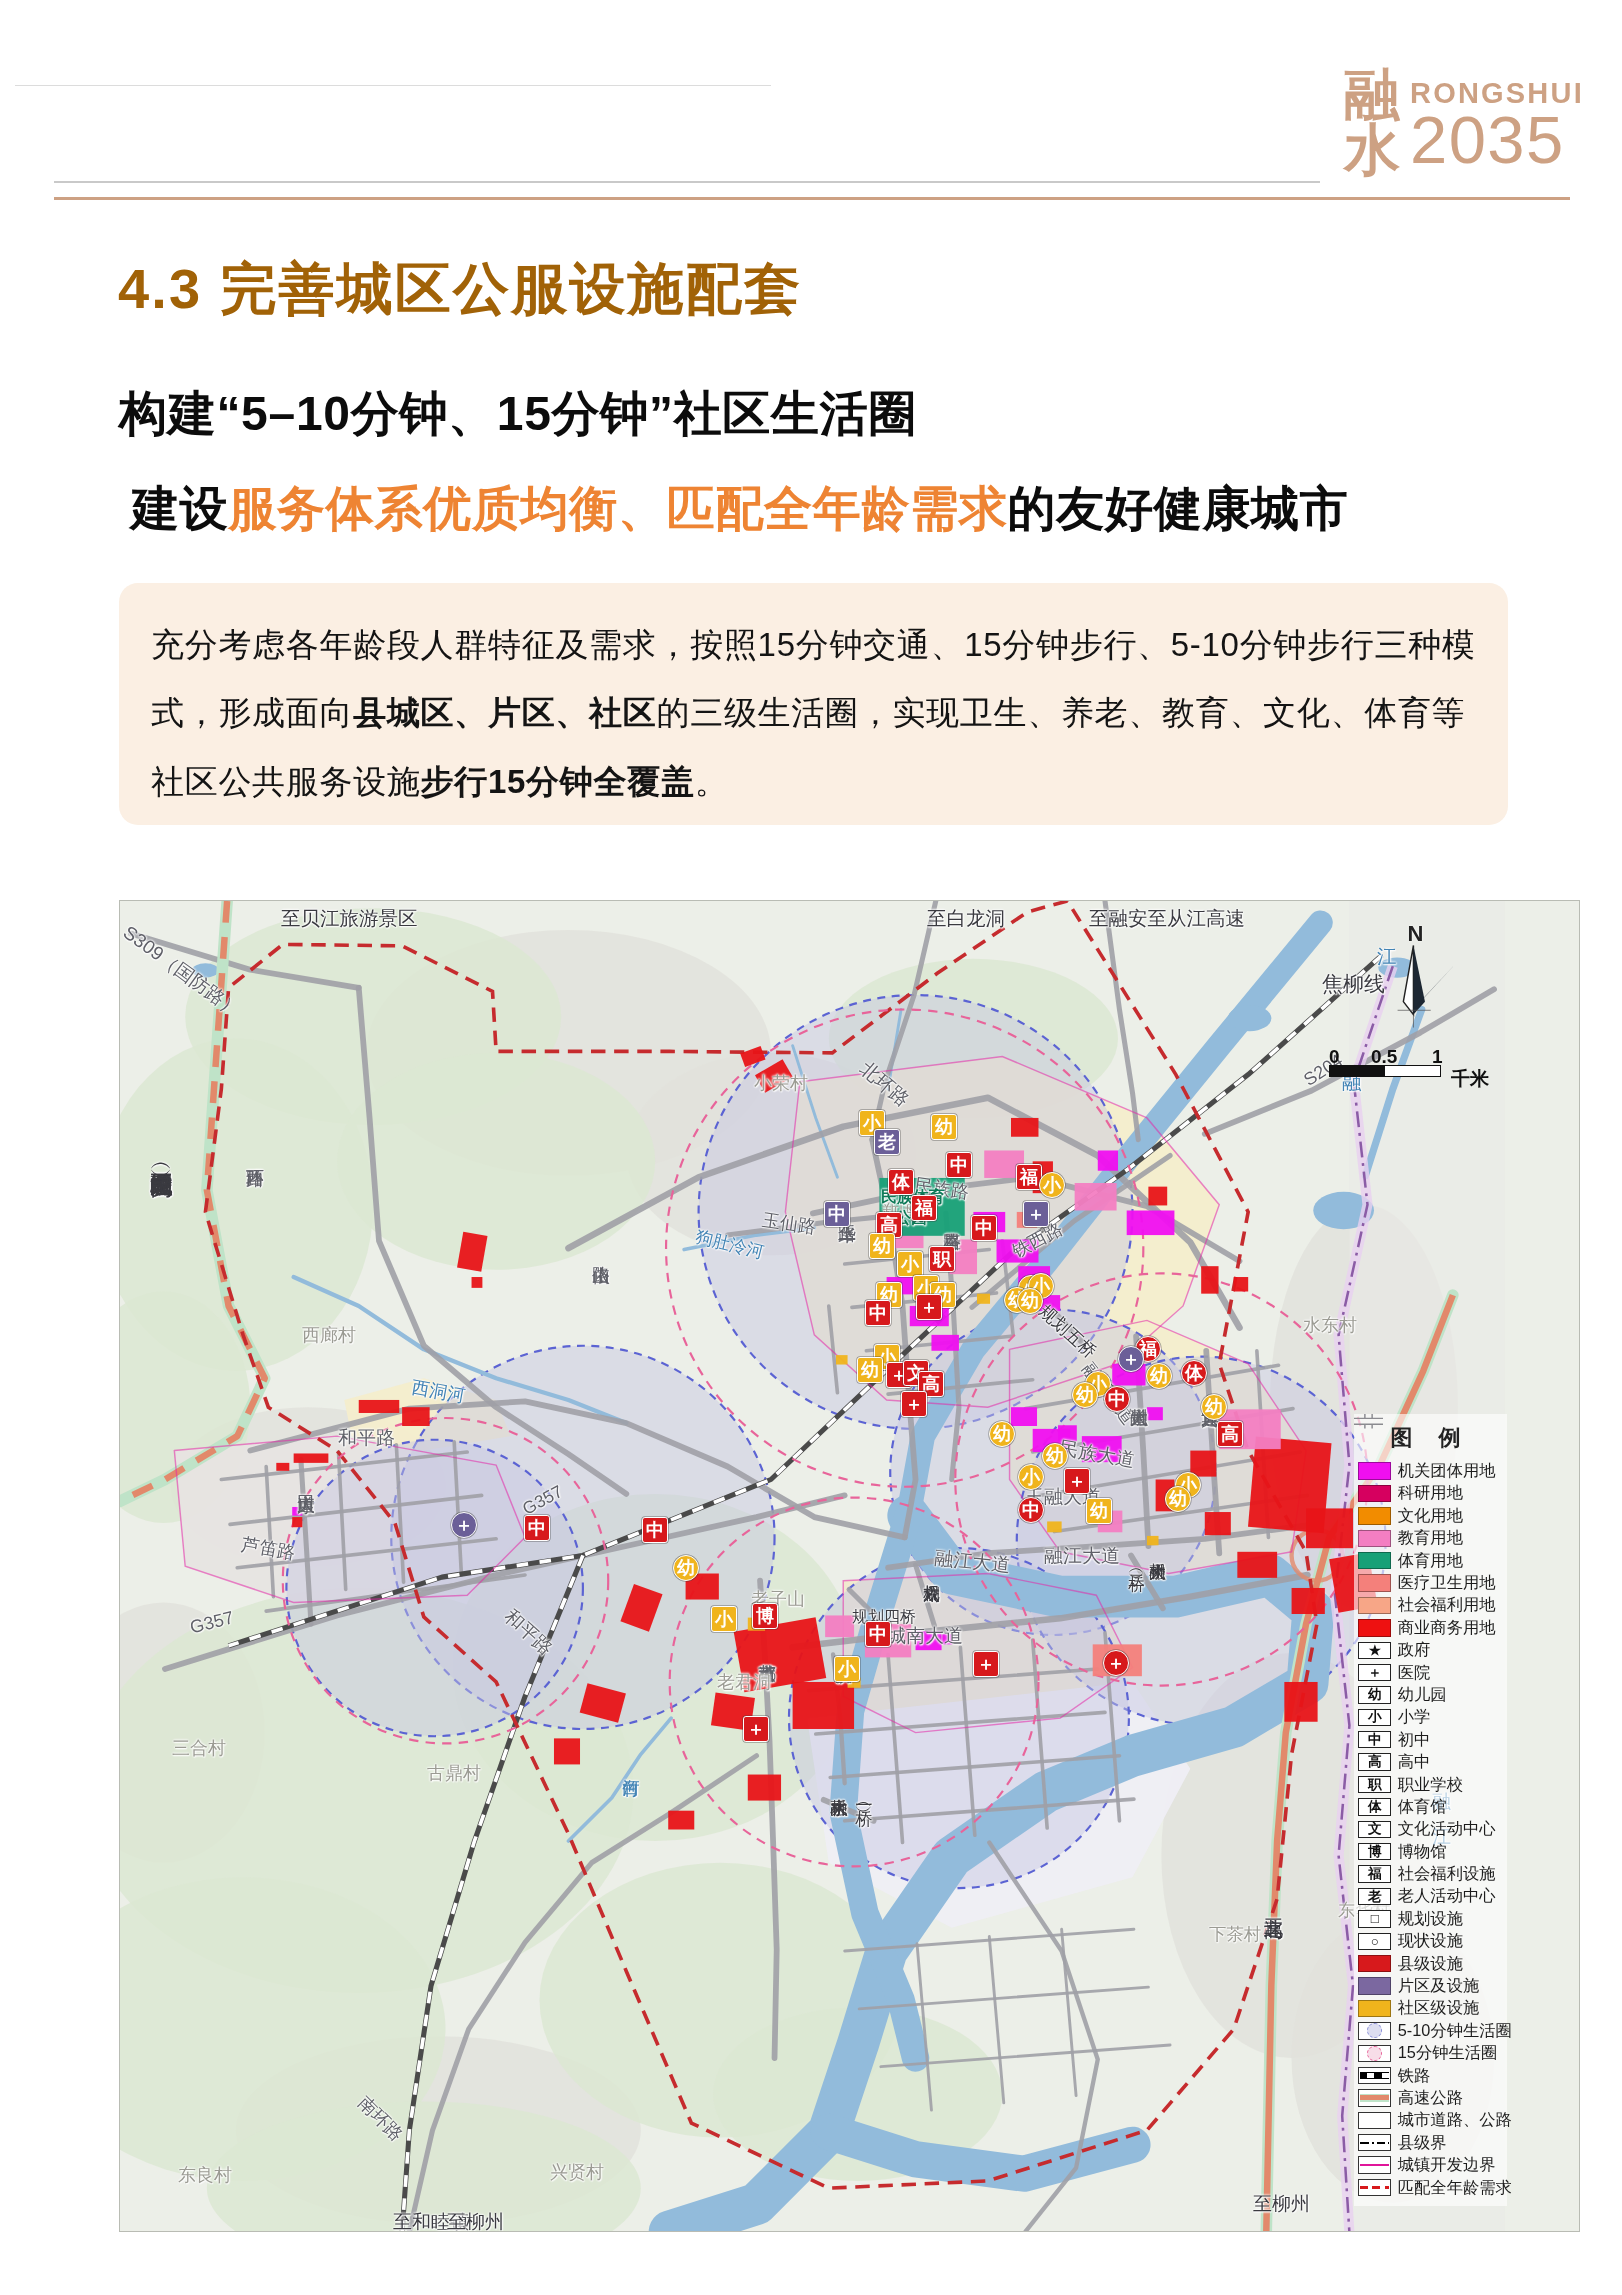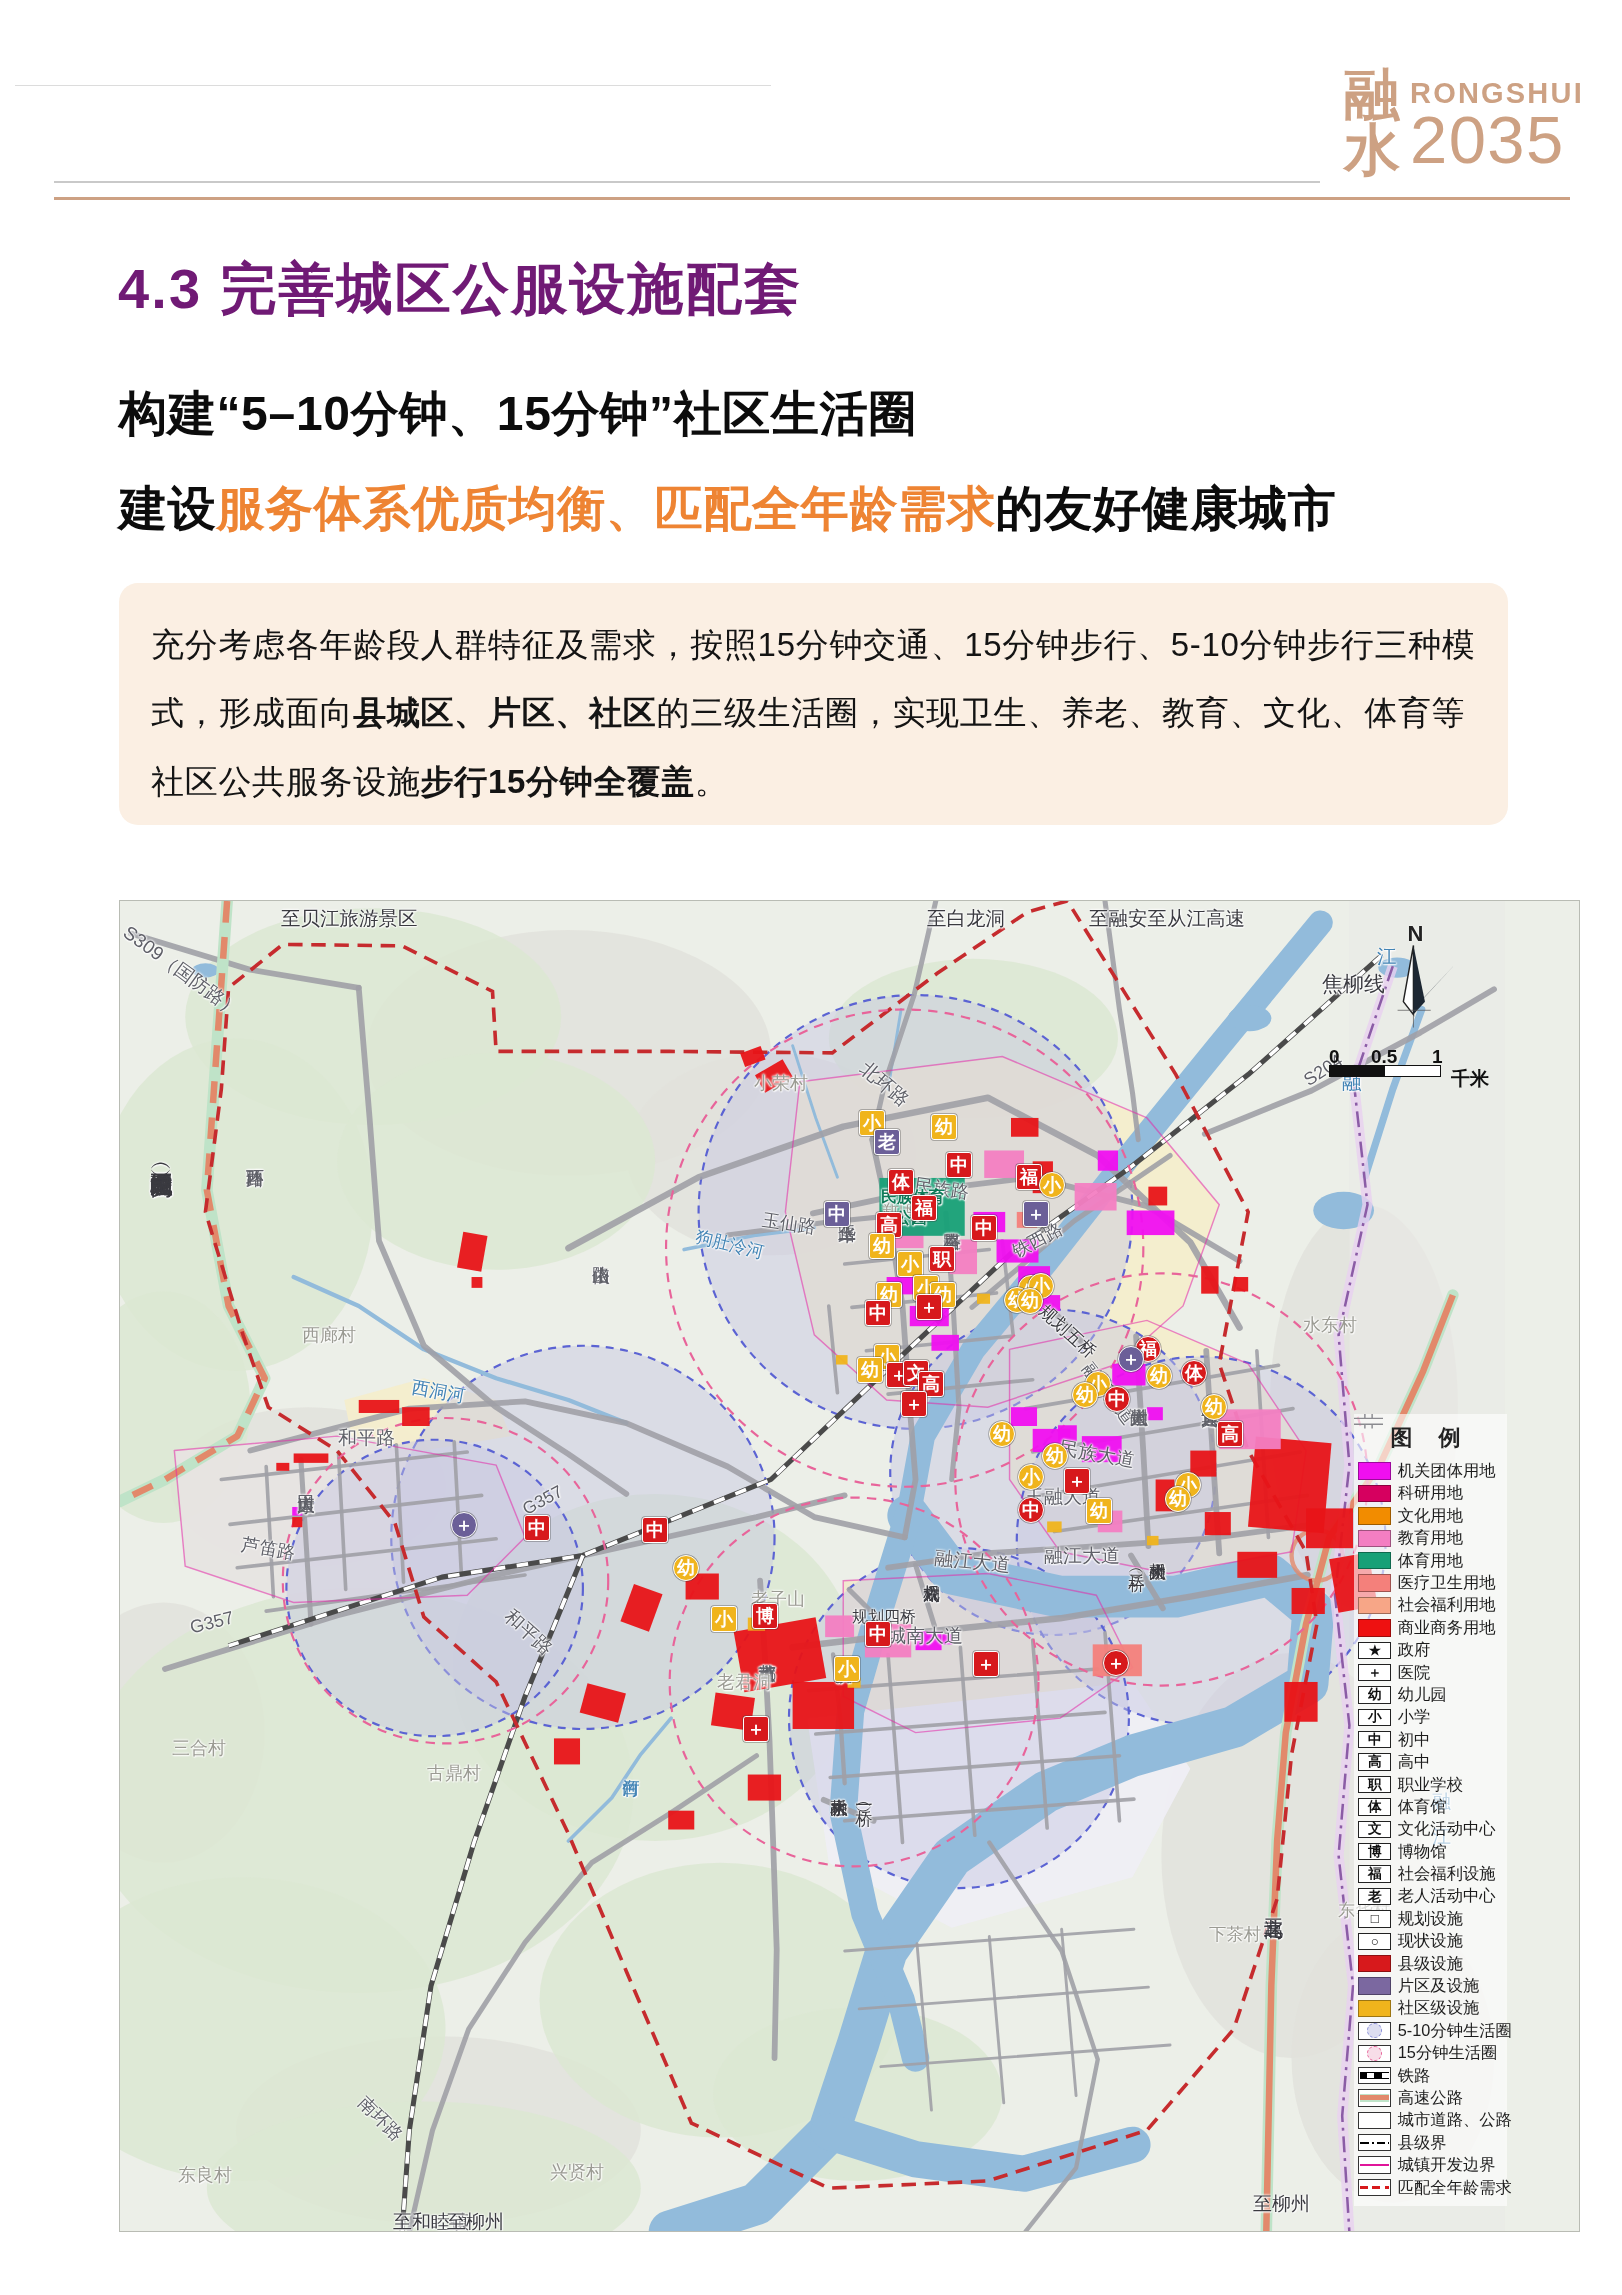--- a/index.html
+++ b/index.html
@@ -11,7 +11,7 @@
   #logo .en{display:flex;flex-direction:column;}
   #logo .en .r{font-size:29px;font-weight:800;letter-spacing:2.2px;margin-top:10px;}
   #logo .en .y{font-size:67px;font-weight:400;line-height:0.9;letter-spacing:1.4px;}
-  #sec-title{position:absolute;left:118px;top:252px;font-size:56px;font-weight:800;color:#701a75;letter-spacing:2.2px;}
+  #sec-title{position:absolute;left:118px;top:252px;font-size:56px;font-weight:800;color:#a16207;letter-spacing:2.2px;}
   .headline{position:absolute;left:119px;font-size:48px;font-weight:800;color:#0c0c0c;letter-spacing:0.7px;}
   .headline .hl{color:#EE8433;}
   #para-box{position:absolute;left:119px;top:583px;width:1389px;height:242px;background:#FBEFE3;border-radius:19px;box-sizing:border-box;padding:27.5px 32px;}

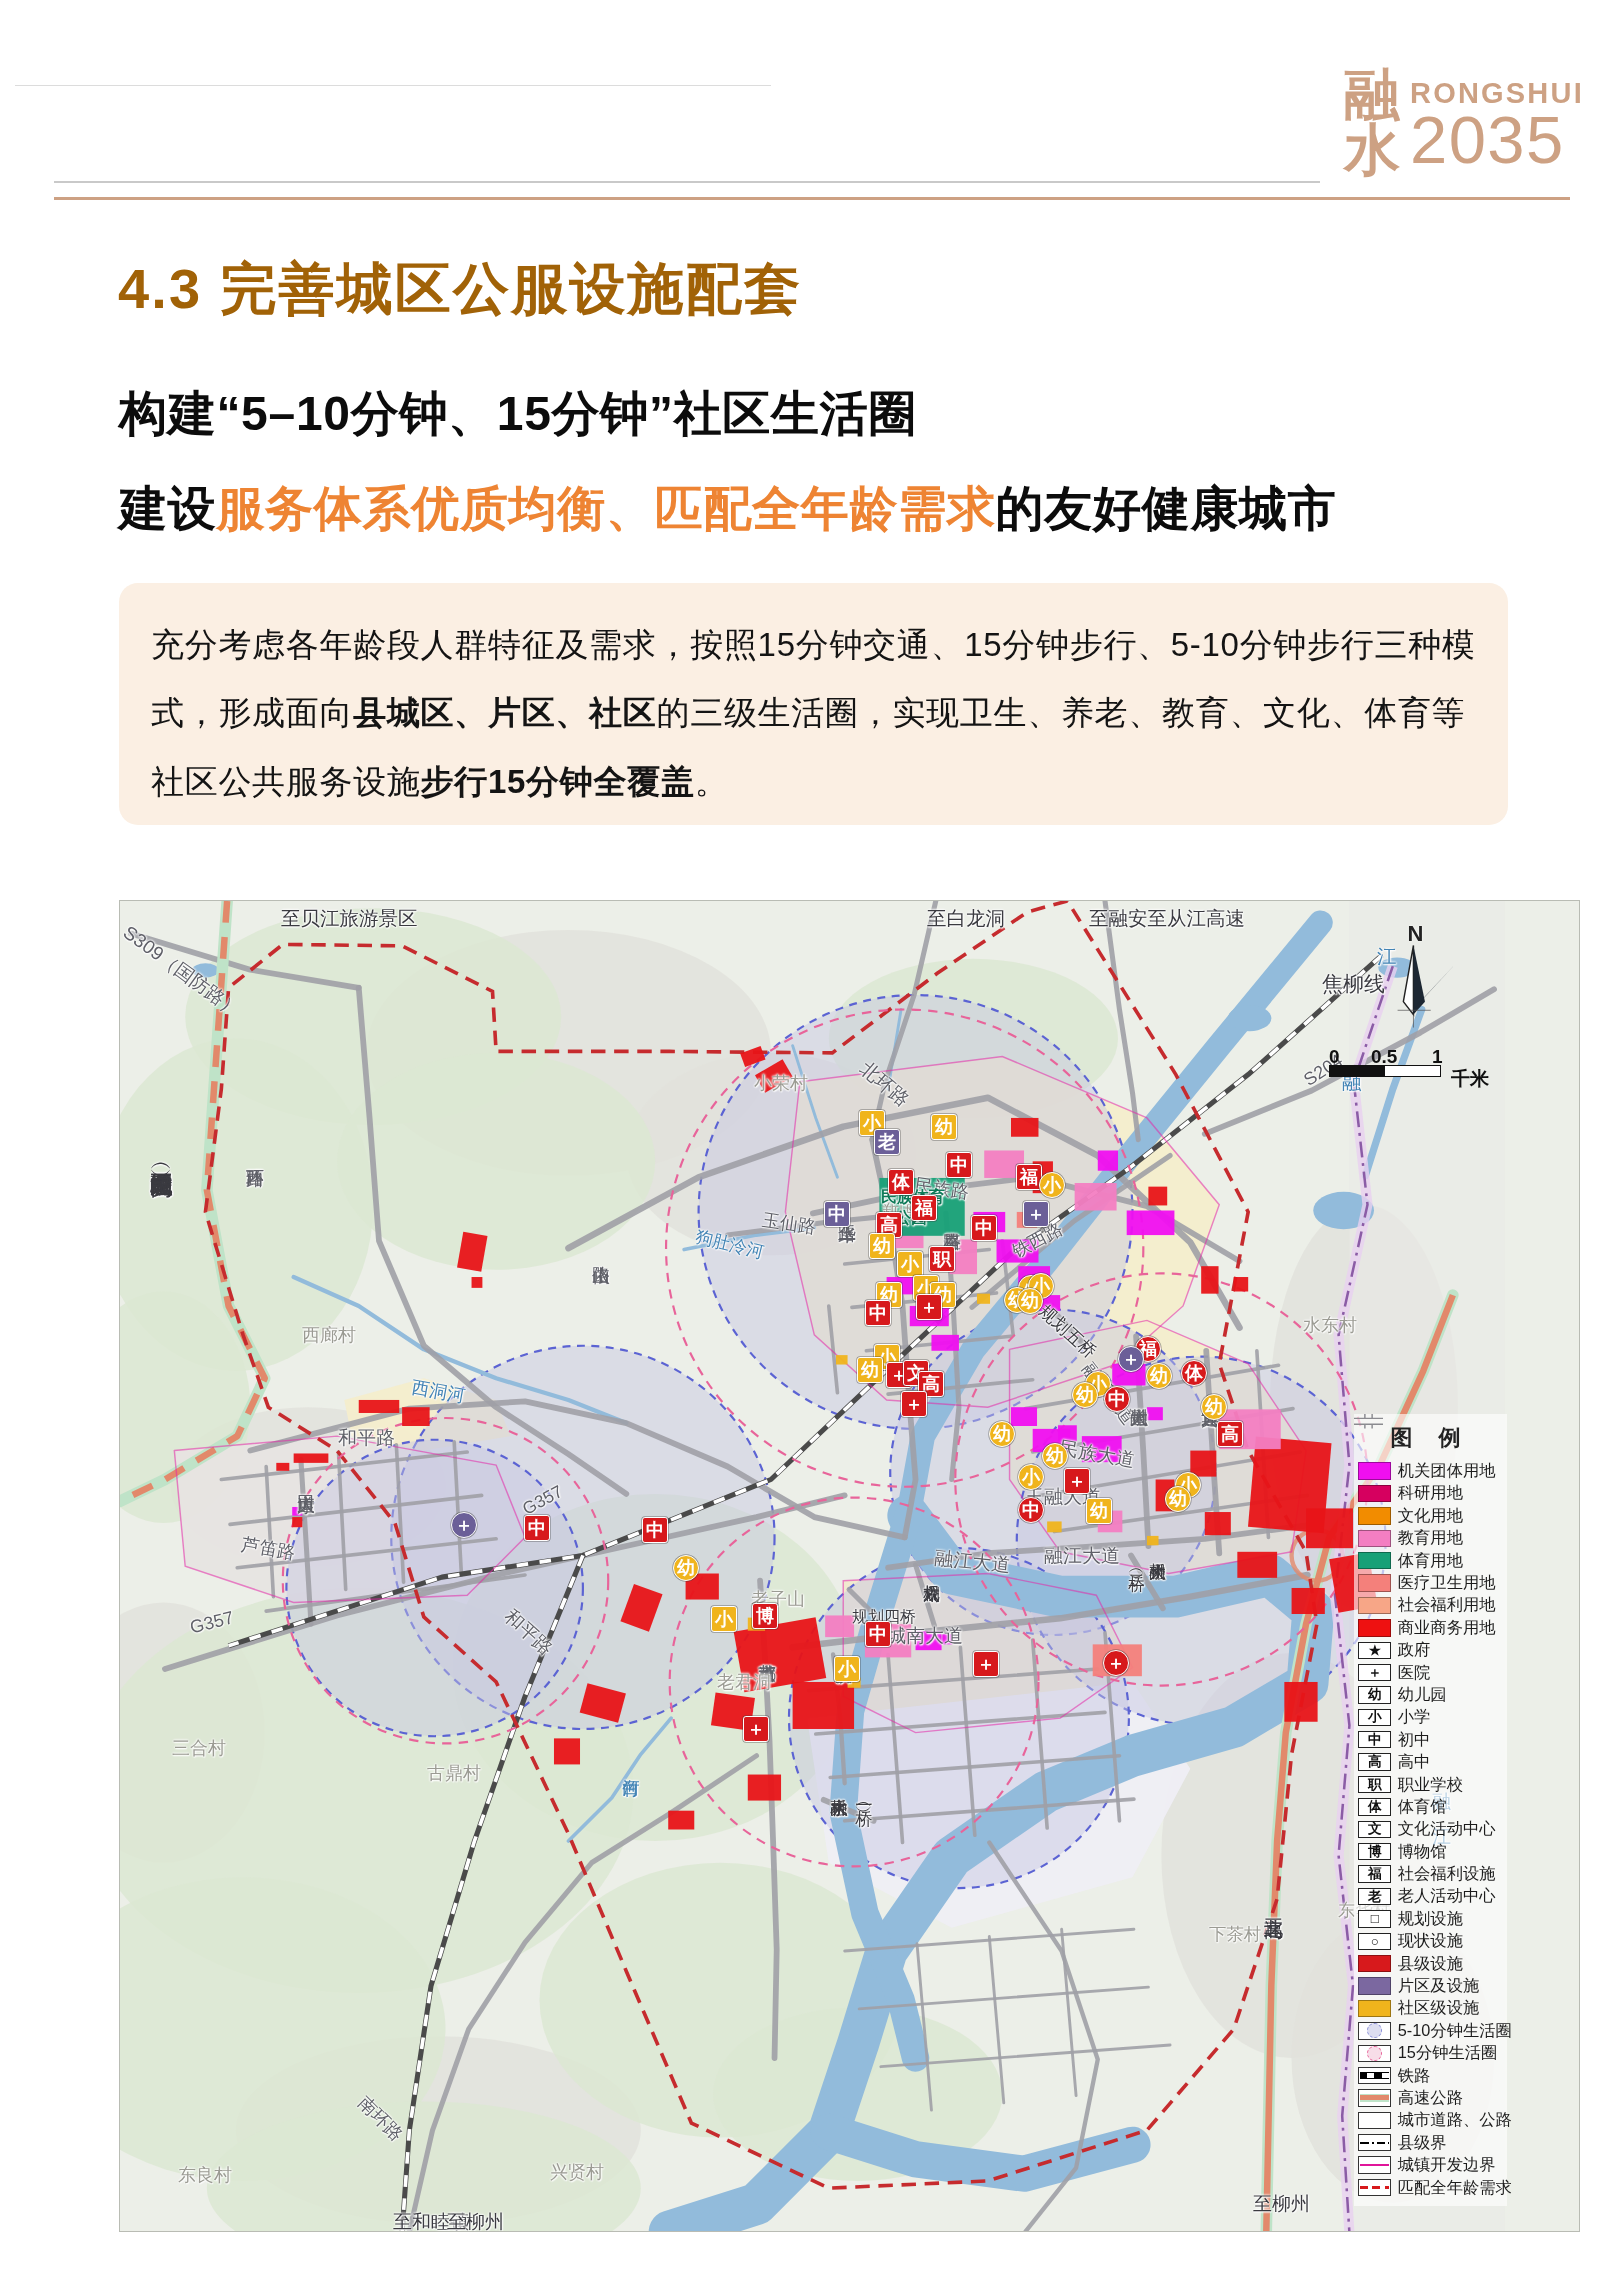--- a/index.html
+++ b/index.html
@@ -77,7 +77,7 @@
   <div class="headline" style="top:382px;">
     <span>构建“5–10分钟、15分钟”社区生活圈</span>
   </div>
-  <div class="headline" style="top:477px;">
+  <div class="headline" style="top:477px;margin-left:12px;">
     <span>建设</span><span class="hl">服务体系优质均衡、匹配全年龄需求</span><span>的友好健康城市</span>
   </div>
 

